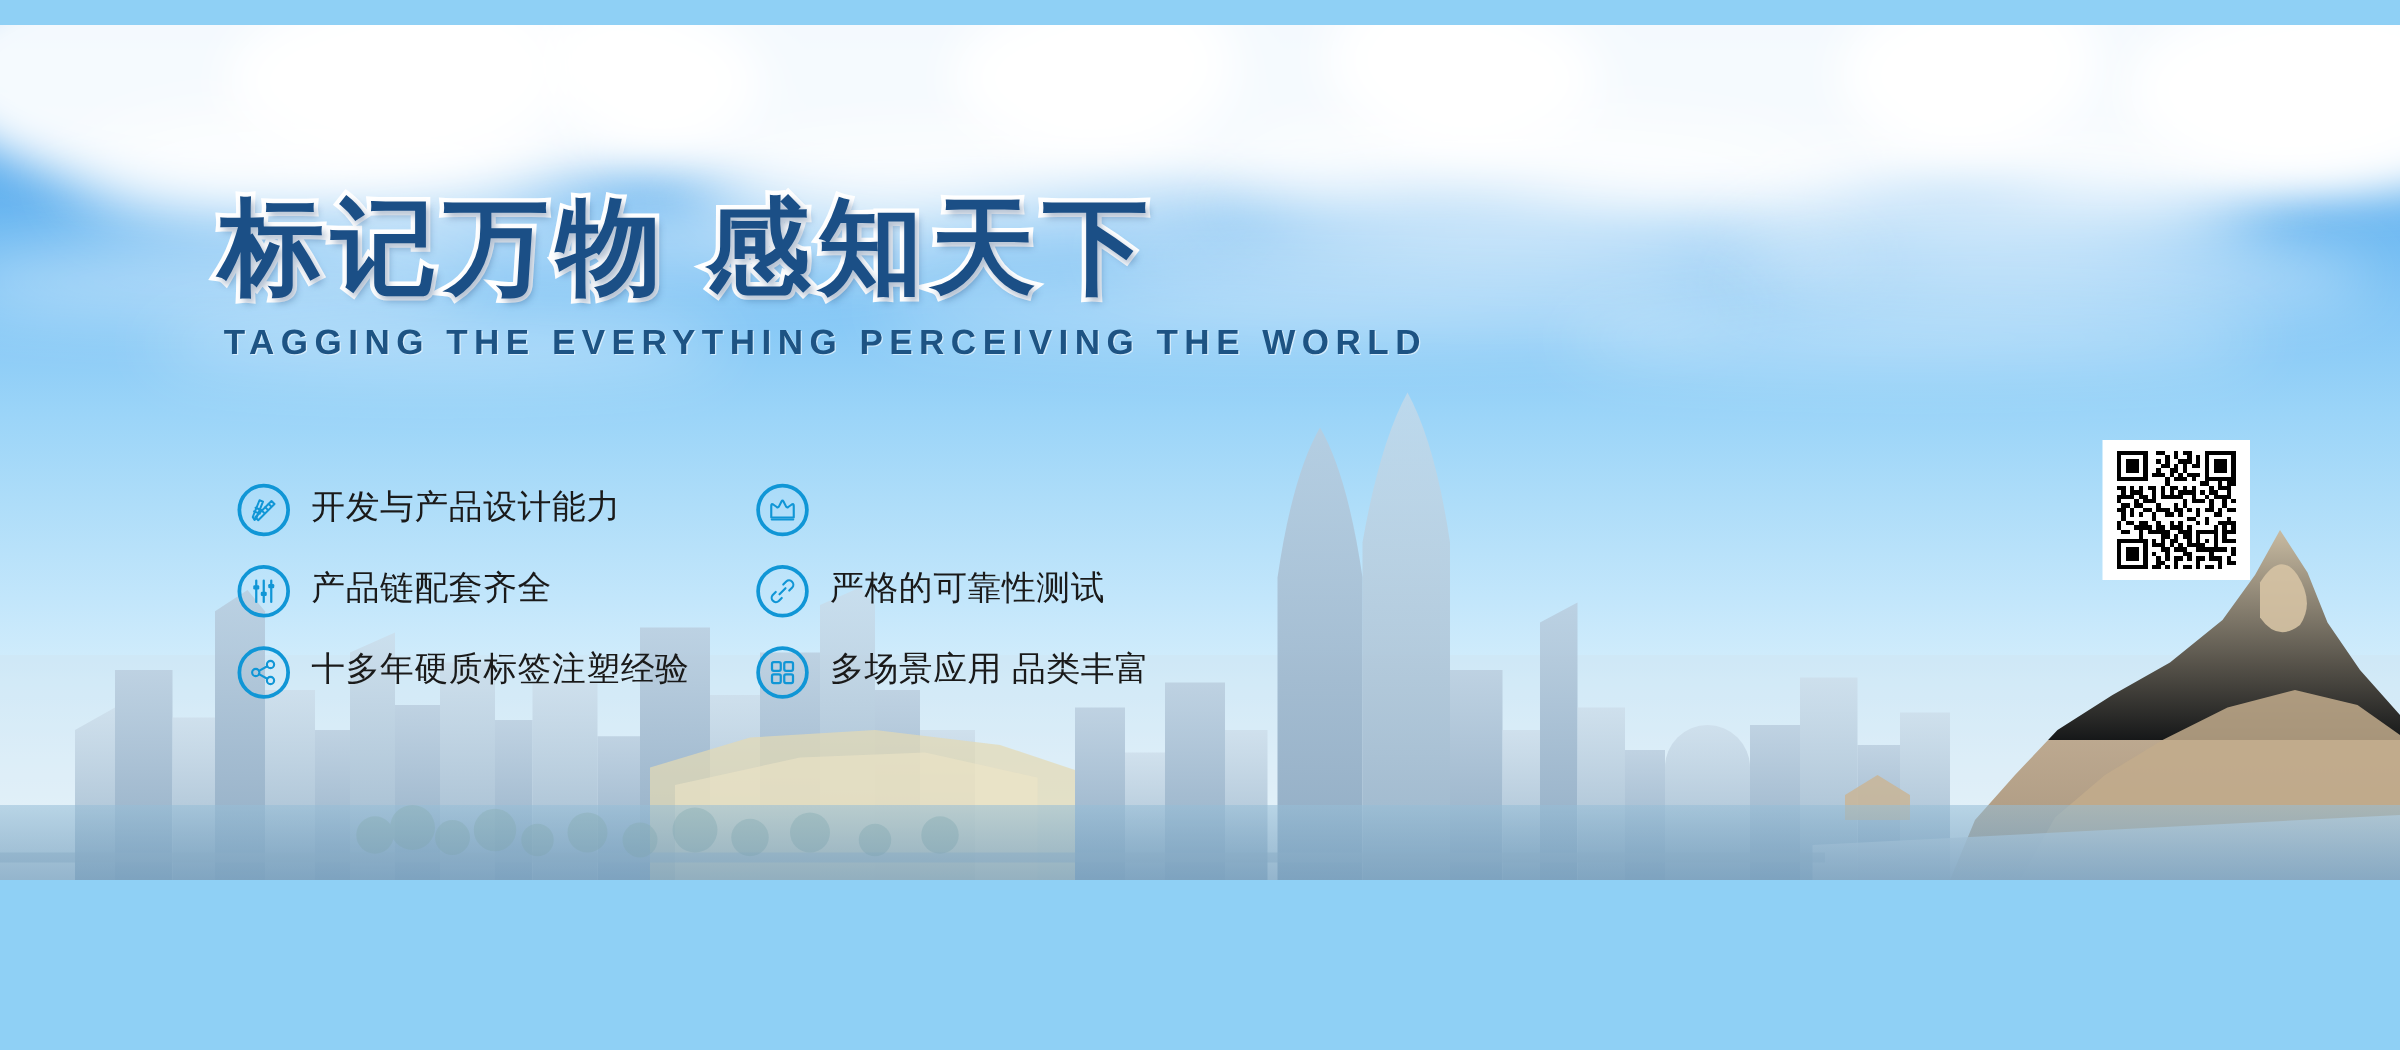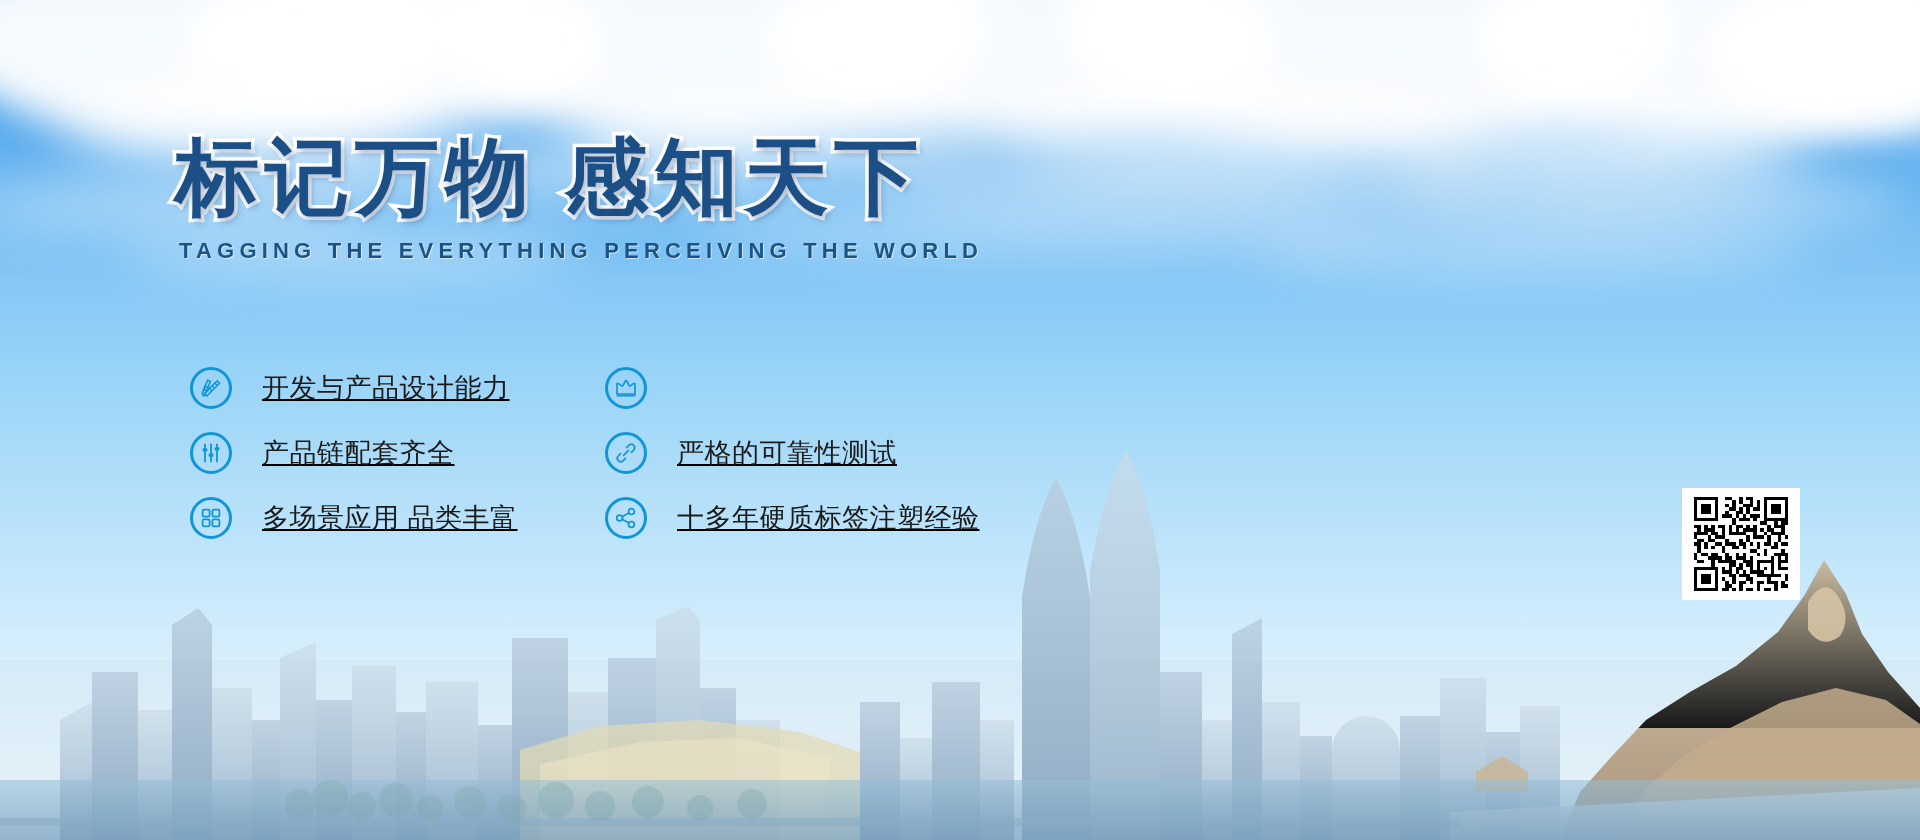--- a/index.html
+++ b/index.html
@@ -11,8 +11,9 @@
 
   #banner {
     position:relative;
-    width:1920px; height:840px;
+    width:1920px; height:684px;
     overflow:hidden;
+    margin-top:20px;
   }
 
   

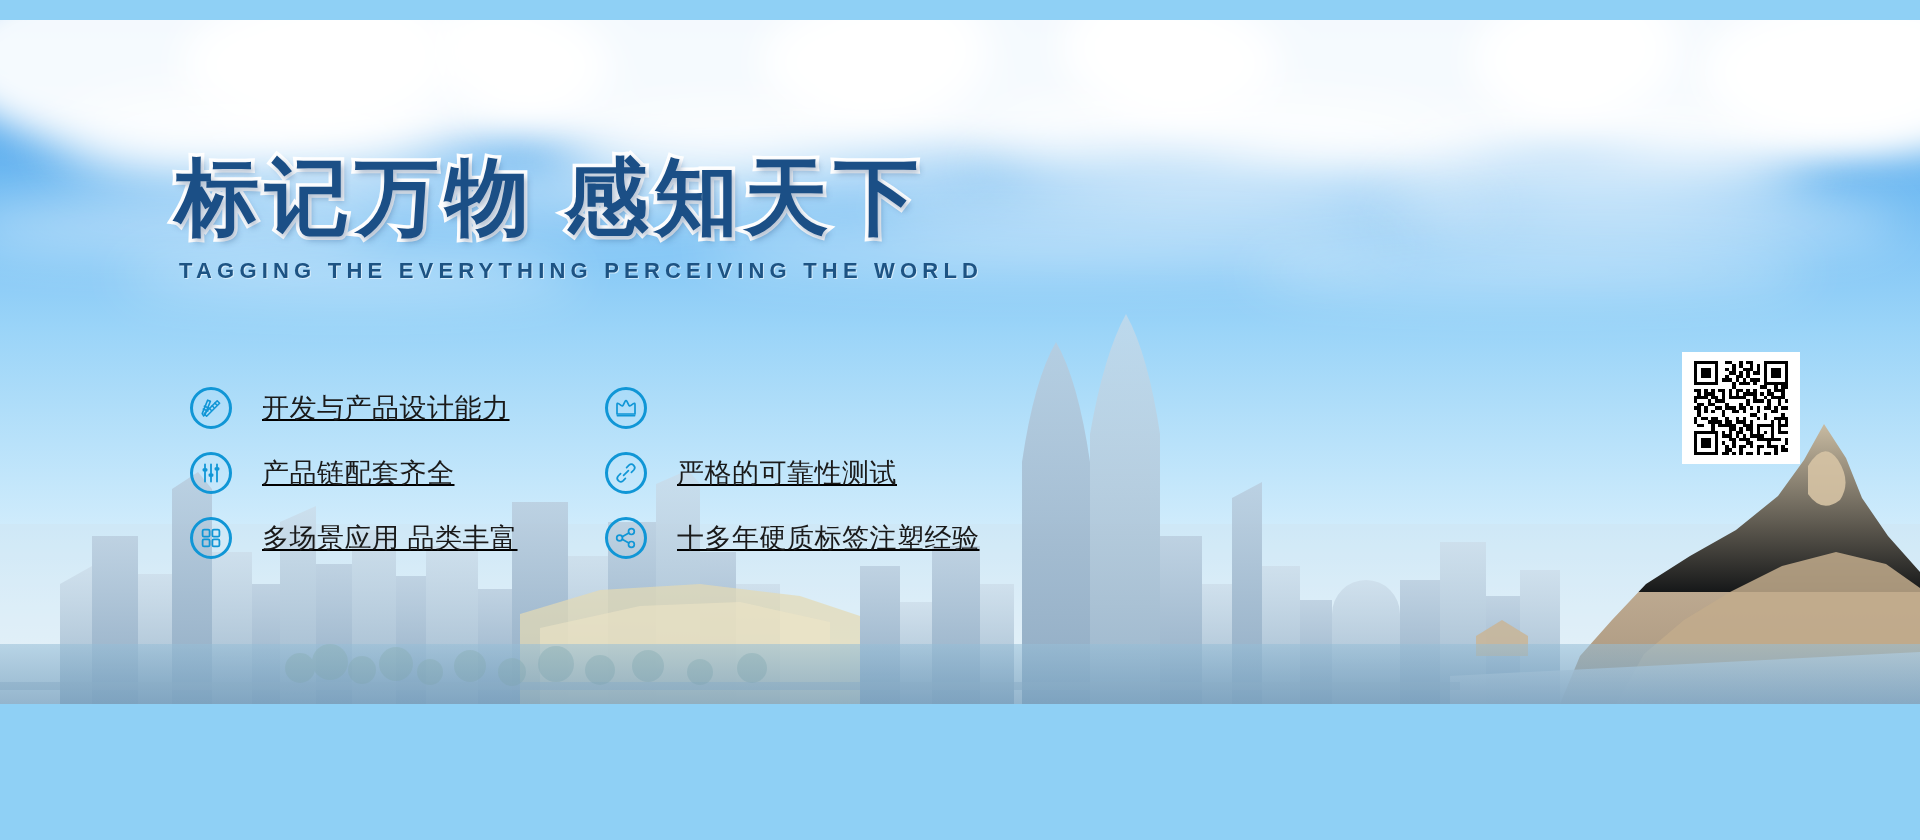--- a/index.html
+++ b/index.html
@@ -79,7 +79,7 @@
   .subhead {
     margin-top:14px;
     margin-left:4px;
-    font-size:22px;
+    font-size:28px;
     font-weight:bold;
     letter-spacing:5.2px;
     color:#1d5383;

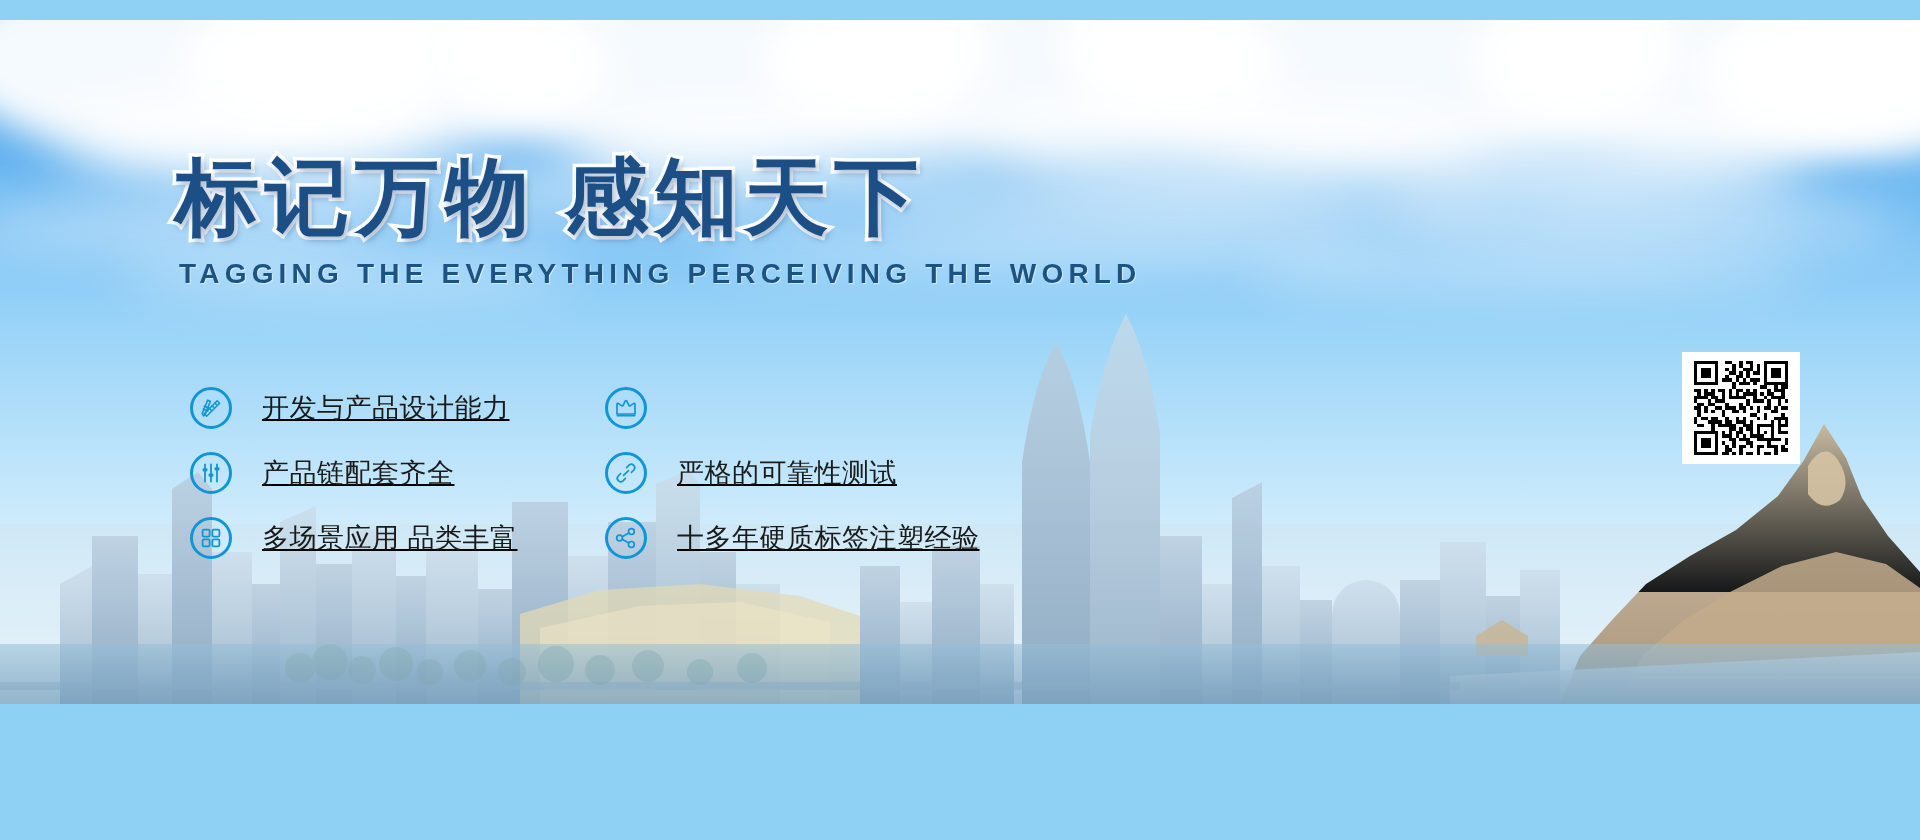--- a/index.html
+++ b/index.html
@@ -100,10 +100,9 @@
   }
   .feature {
     display:flex;
-    align-items:center;
-    gap:30px;
+    align-items:flex-start;
+    gap:17px;
     white-space:nowrap;
-    text-decoration:underline;
   }
   .feat-icon {
     width:42px; height:42px;

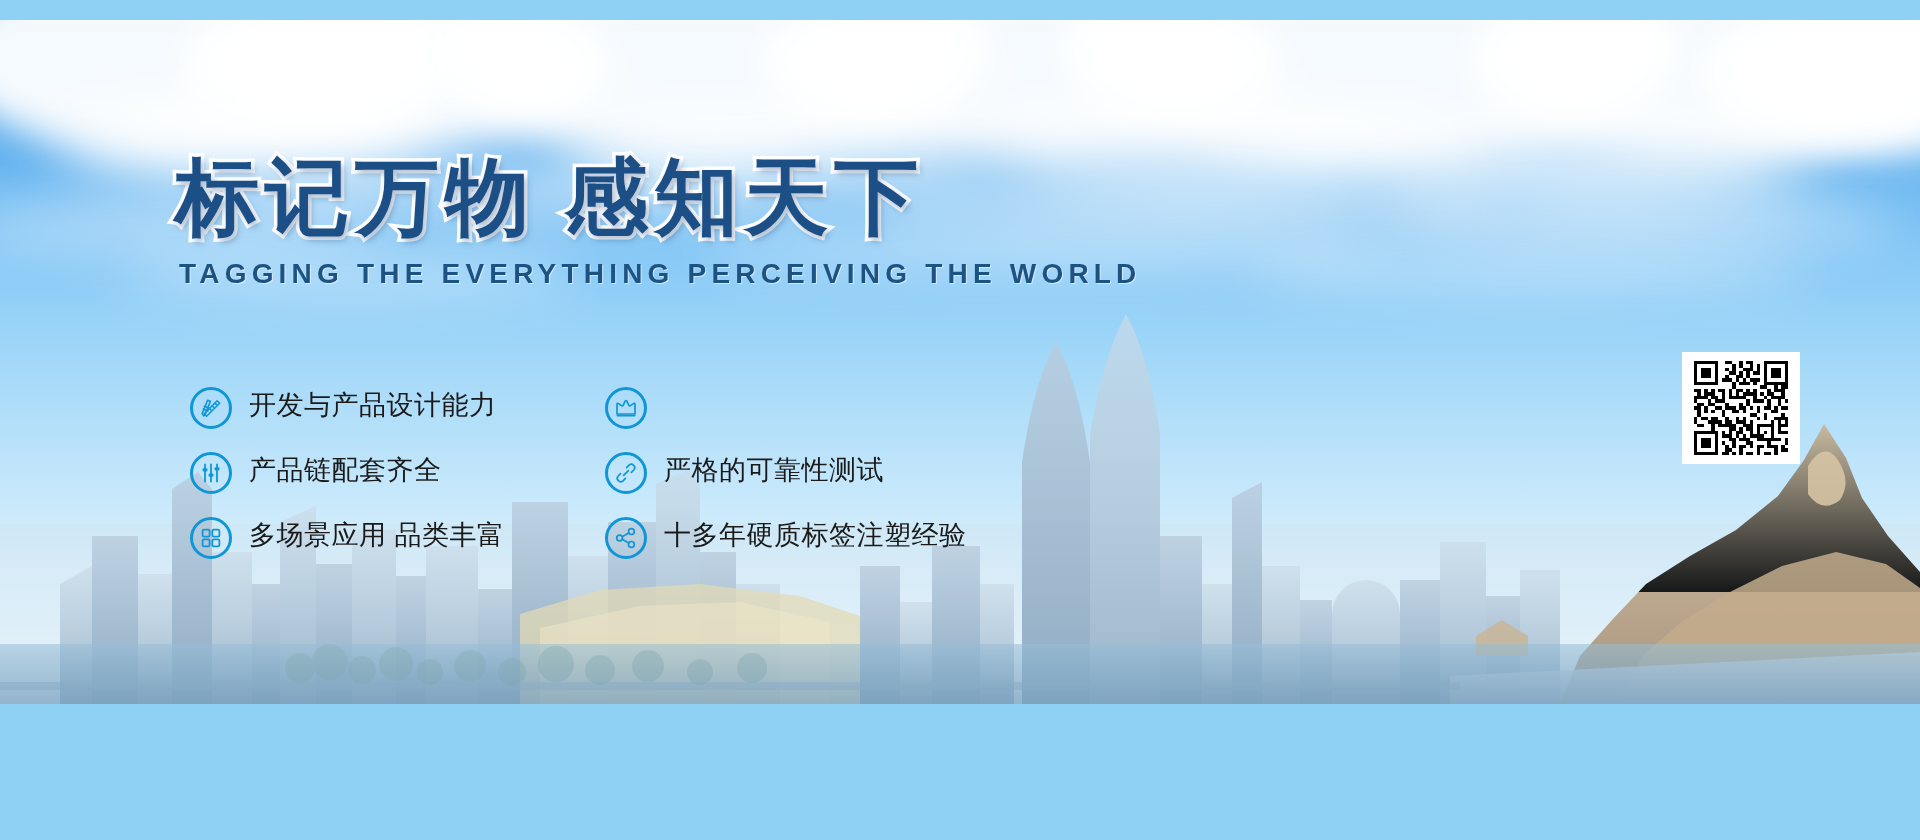--- a/index.html
+++ b/index.html
@@ -317,18 +317,6 @@
 
     <div class="feature">
       <span class="feat-icon">
-        <svg width="22" height="22" viewBox="0 0 22 22" fill="none" stroke="#1096d6" stroke-width="1.8">
-          <rect x="2.6" y="2.6" width="7" height="7" rx="1.4"></rect>
-          <rect x="12.4" y="2.6" width="7" height="7" rx="1.4"></rect>
-          <rect x="2.6" y="12.4" width="7" height="7" rx="1.4"></rect>
-          <rect x="12.4" y="12.4" width="7" height="7" rx="1.4"></rect>
-        </svg>
-      </span>
-      <span class="feat-label">多场景应用  品类丰富</span>
-    </div>
-
-    <div class="feature">
-      <span class="feat-icon">
         <svg width="24" height="24" viewBox="0 0 24 24" fill="none" stroke="#1096d6" stroke-width="1.7" stroke-linecap="round">
           <circle cx="17.4" cy="5.6" r="2.9"></circle>
           <circle cx="5.6" cy="12" r="2.9"></circle>
@@ -338,6 +326,18 @@
         </svg>
       </span>
       <span class="feat-label">十多年硬质标签注塑经验</span>
+    </div>
+
+    <div class="feature">
+      <span class="feat-icon">
+        <svg width="22" height="22" viewBox="0 0 22 22" fill="none" stroke="#1096d6" stroke-width="1.8">
+          <rect x="2.6" y="2.6" width="7" height="7" rx="1.4"></rect>
+          <rect x="12.4" y="2.6" width="7" height="7" rx="1.4"></rect>
+          <rect x="2.6" y="12.4" width="7" height="7" rx="1.4"></rect>
+          <rect x="12.4" y="12.4" width="7" height="7" rx="1.4"></rect>
+        </svg>
+      </span>
+      <span class="feat-label">多场景应用  品类丰富</span>
     </div>
 
   </div>

